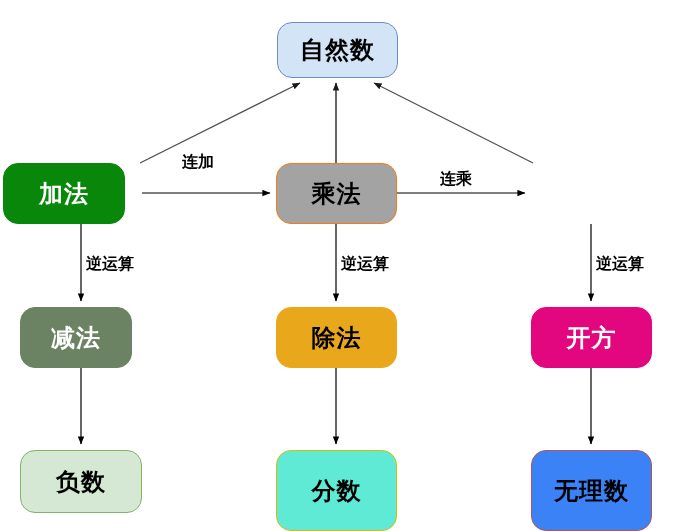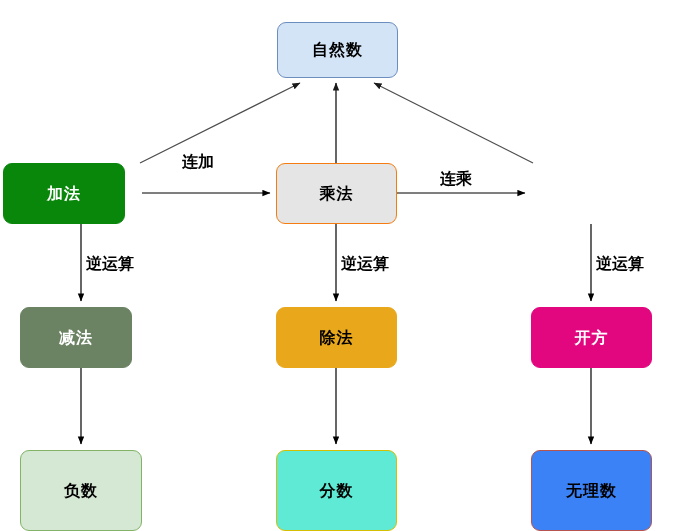--- a/index.html
+++ b/index.html
@@ -32,12 +32,12 @@
   .node {
     position: absolute;
     box-sizing: border-box;
-    border-radius: 9px;
+    border-radius: 15px;
     display: flex;
     align-items: center;
     justify-content: center;
     font-weight: bold;
-    font-size: 16px;
+    font-size: 24px;
     letter-spacing: 1px;
     line-height: 1;
     border: 1px solid transparent;

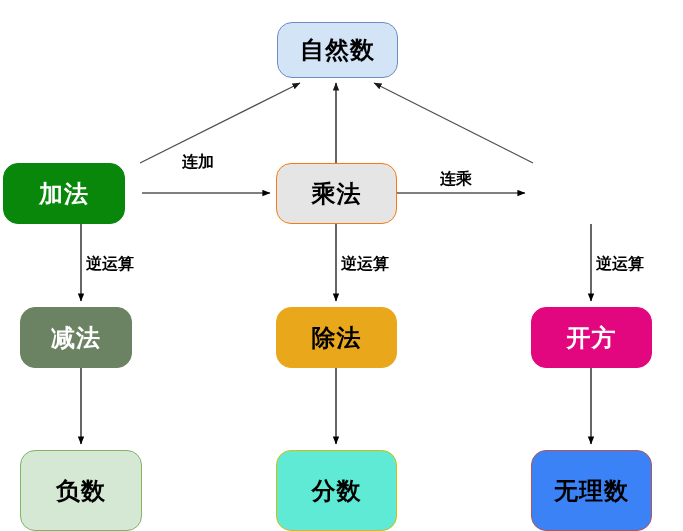--- a/index.html
+++ b/index.html
@@ -97,7 +97,7 @@
     <span>加法</span>
   </div>
 
-  <div class="node" style="left: 276px; top: 163px; width: 121px; height: 61px; background: #e5e5e5; border-color: rgb(245, 124, 16); color: rgb(0, 0, 0);">
+  <div class="node" style="left: 276px; top: 163px; width: 121px; height: 61px; background: #a3a3a3; border-color: rgb(245, 124, 16); color: rgb(0, 0, 0);">
     <span>乘法</span>
   </div>
 

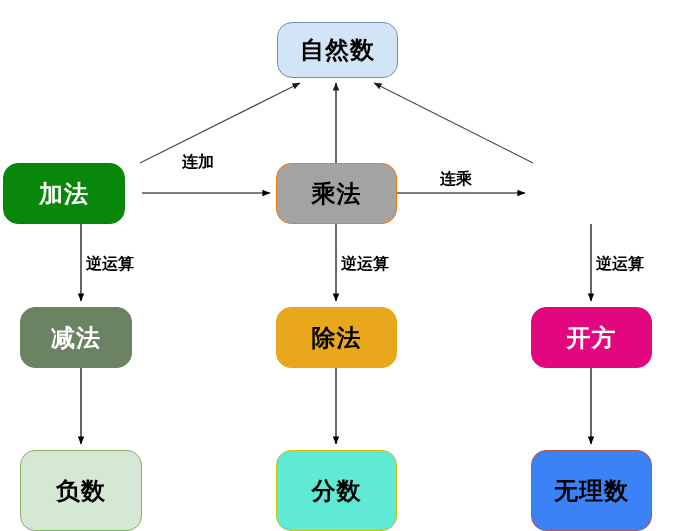--- a/index.html
+++ b/index.html
@@ -114,7 +114,7 @@
     <span>除法</span>
   </div>
 
-  <div class="node" style="left: 20px; top: 450px; width: 122px; height: 81px; background: rgb(213, 232, 212); border-color: rgb(130, 179, 102); color: rgb(0, 0, 0);">
+  <div class="node" style="left: 20px; top: 450px; width: 122px; height: 63px; background: rgb(213, 232, 212); border-color: rgb(130, 179, 102); color: rgb(0, 0, 0);">
     <span>负数</span>
   </div>
 

